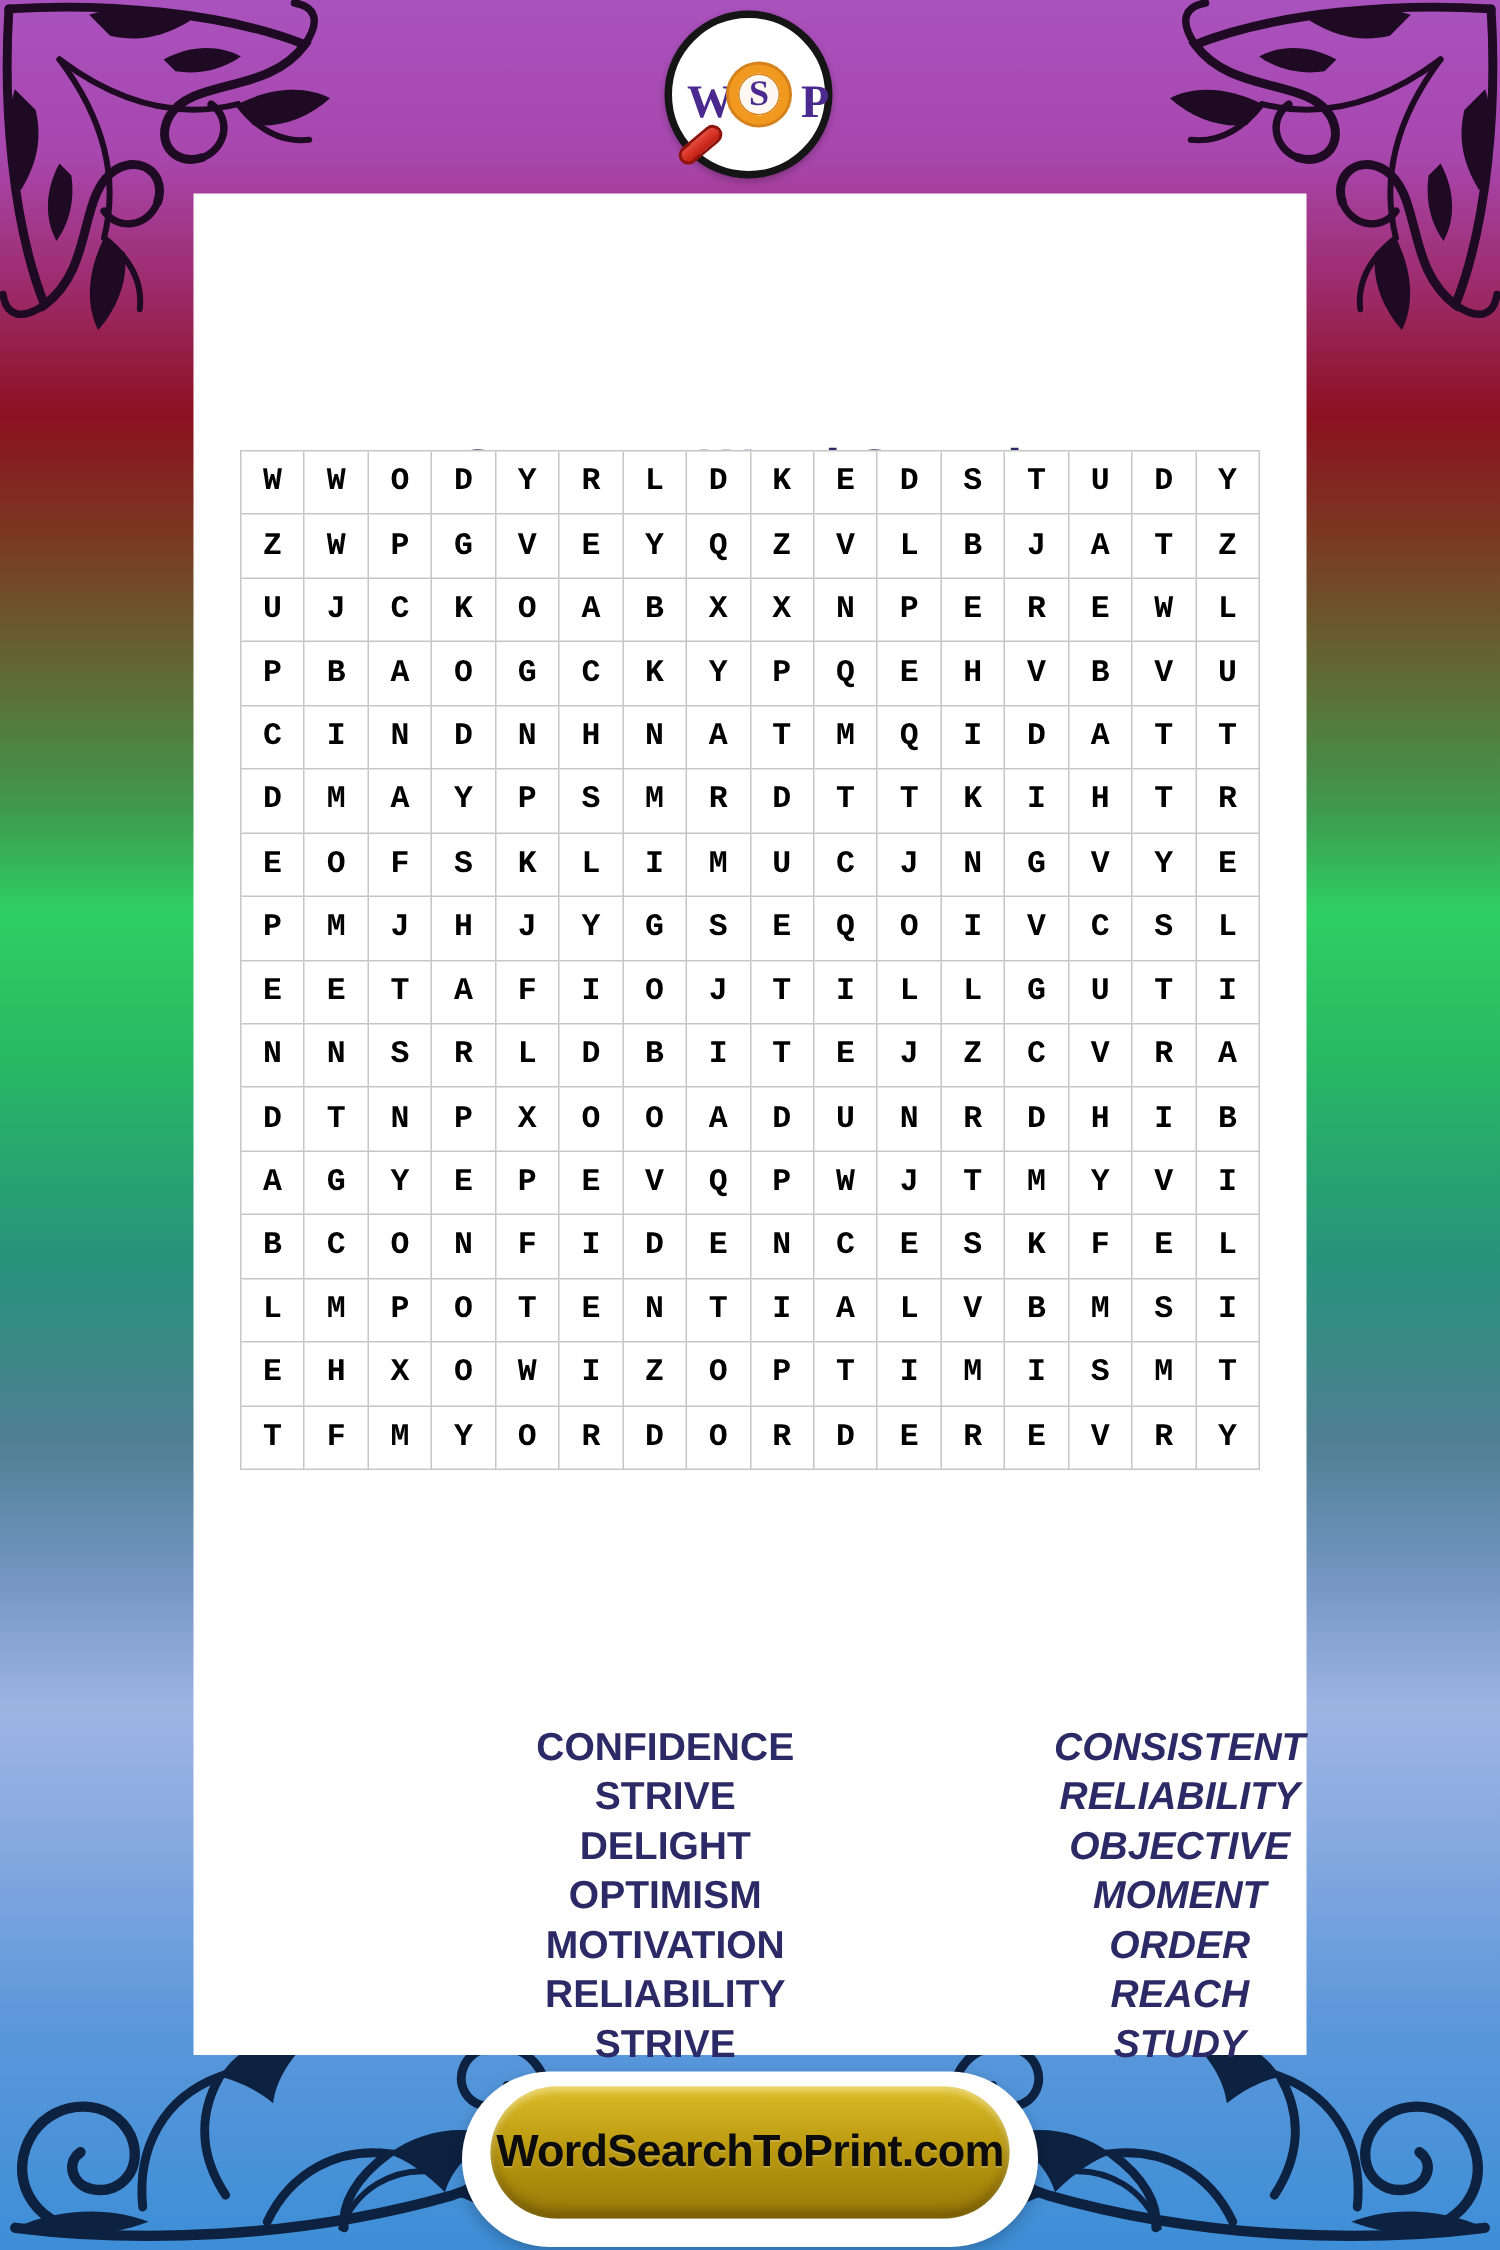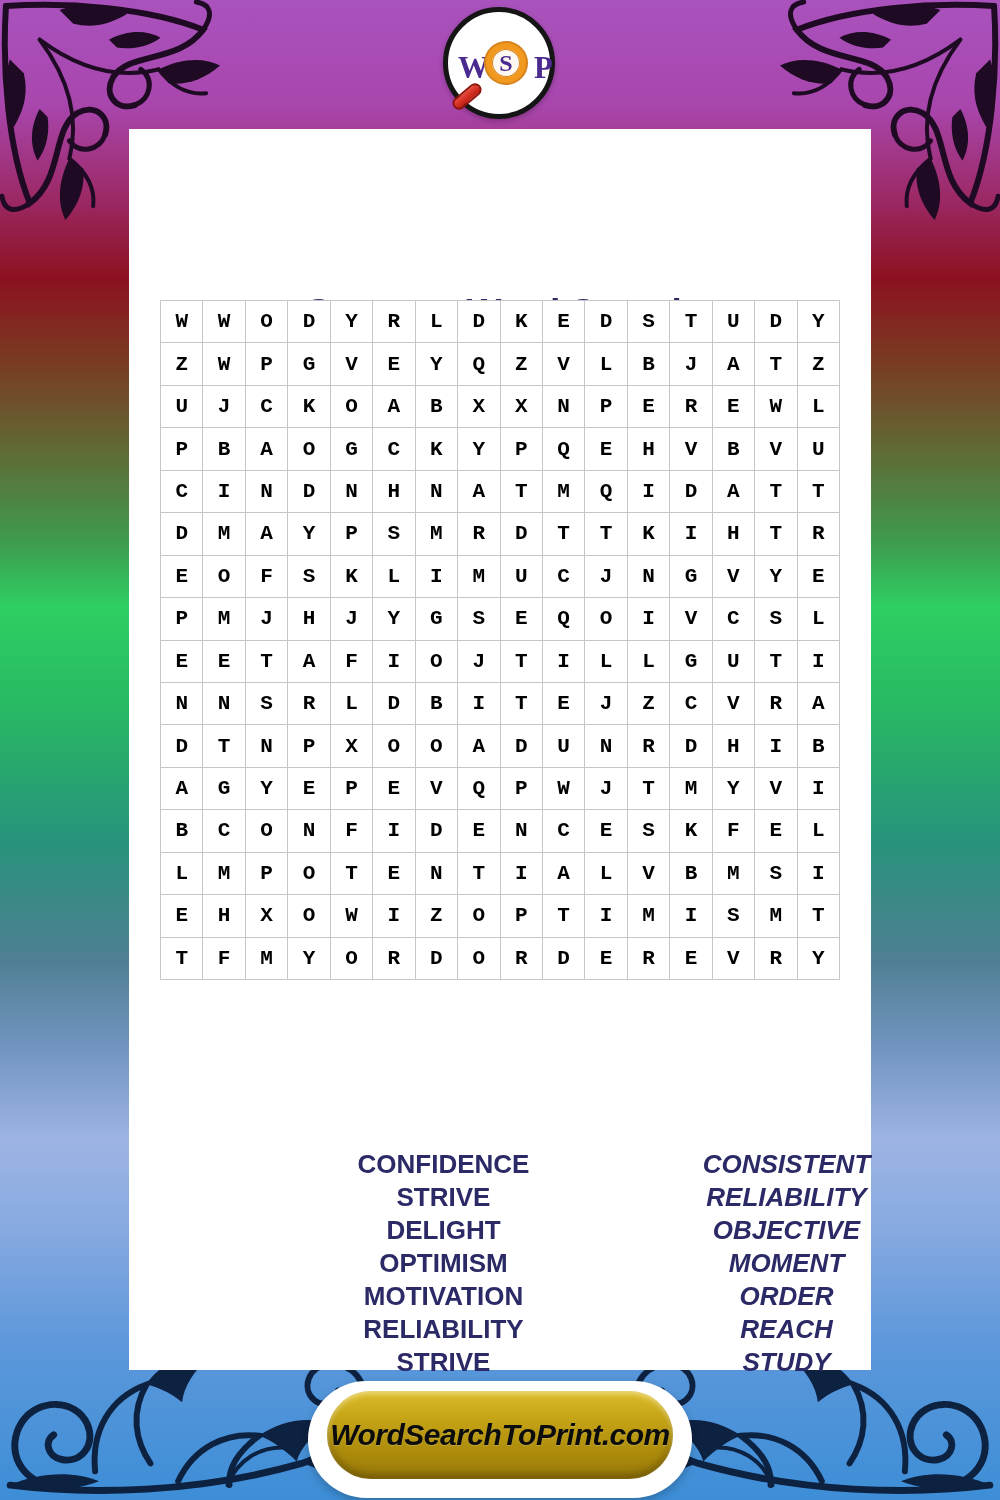--- a/index.html
+++ b/index.html
@@ -104,7 +104,6 @@
   .btn-gold span{
     font-size:30px;font-weight:bold;color:#0c0c0c;letter-spacing:-0.5px;
     text-shadow:0 1px 0 rgba(255,255,255,0.18);
-    font-style:italic;
   }
 </style>
 </head>

